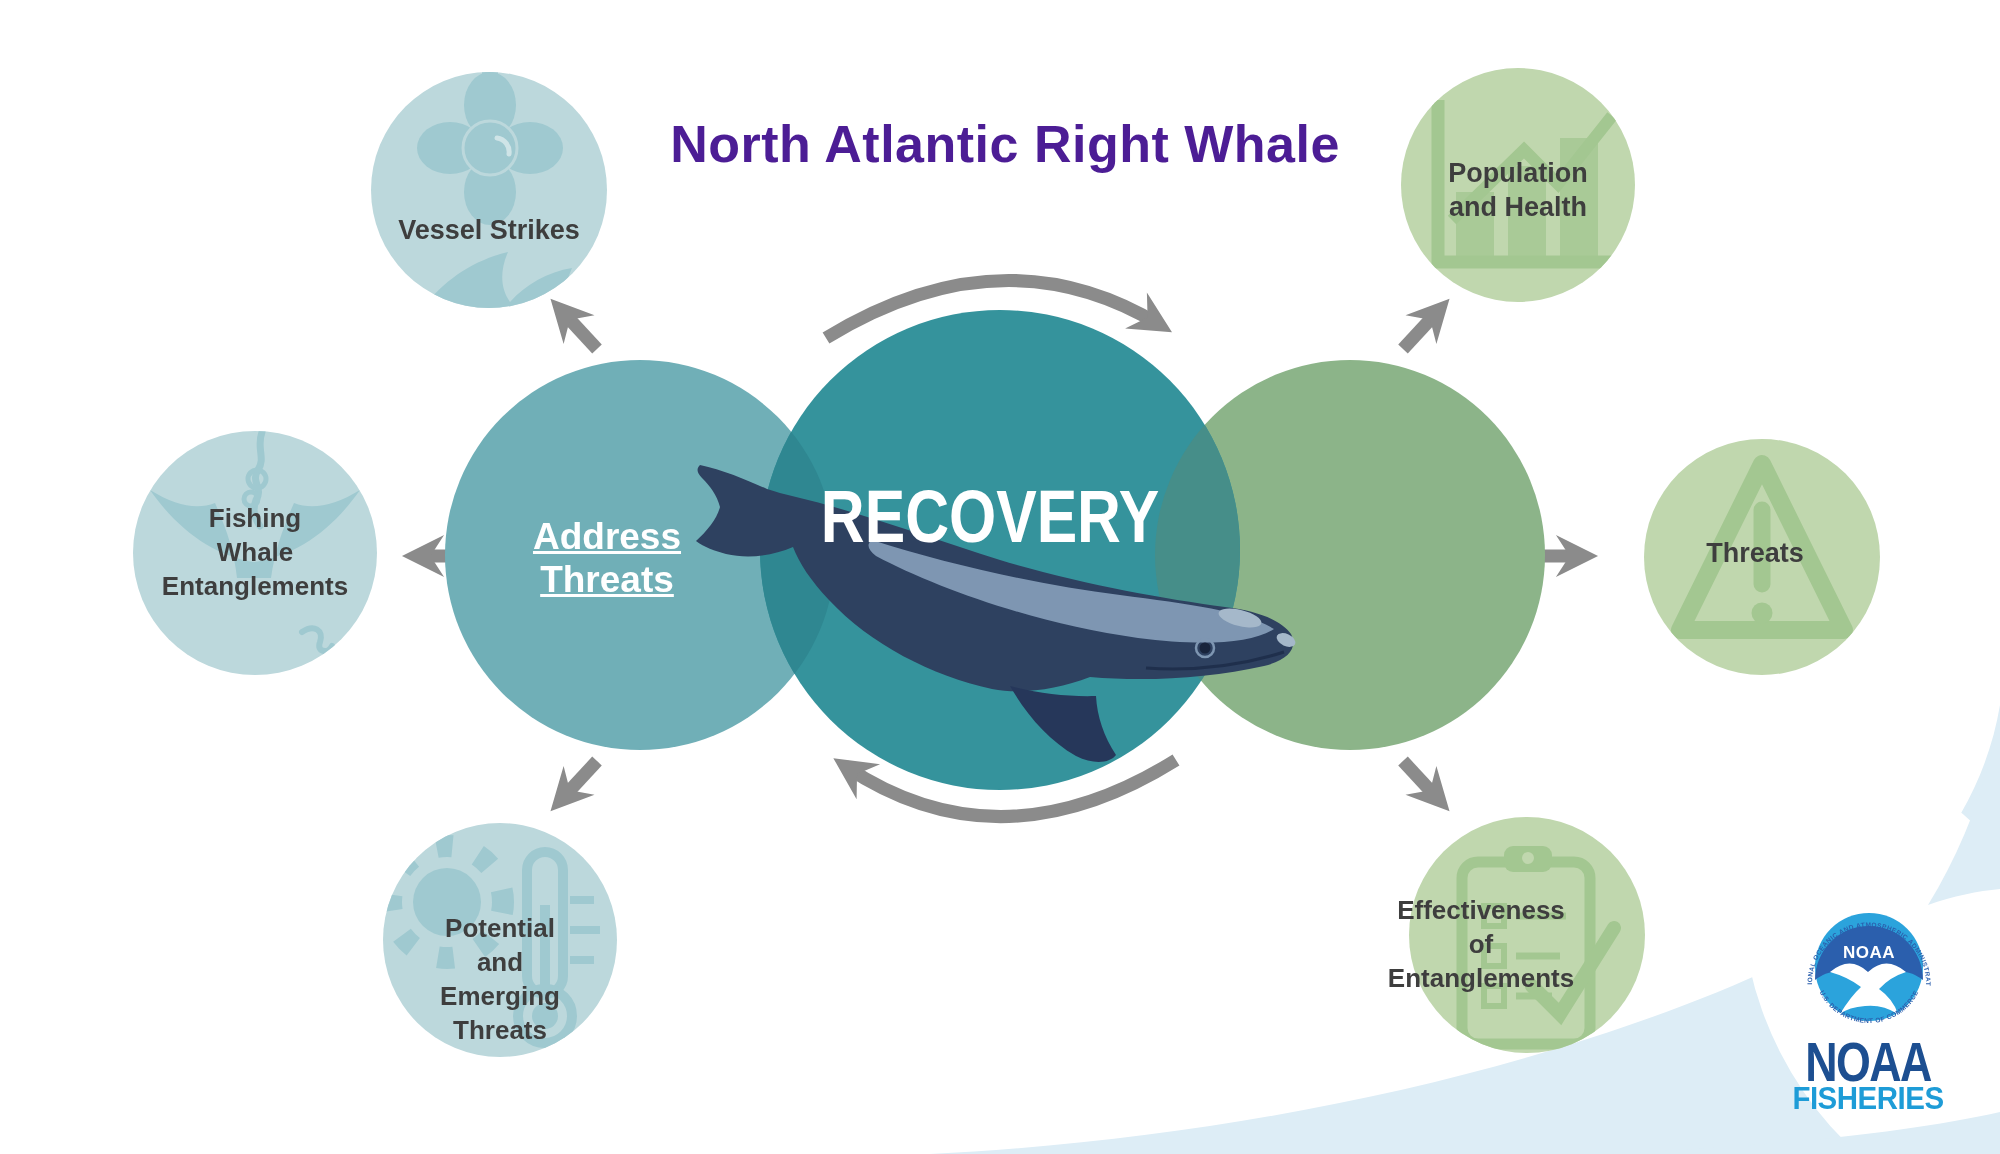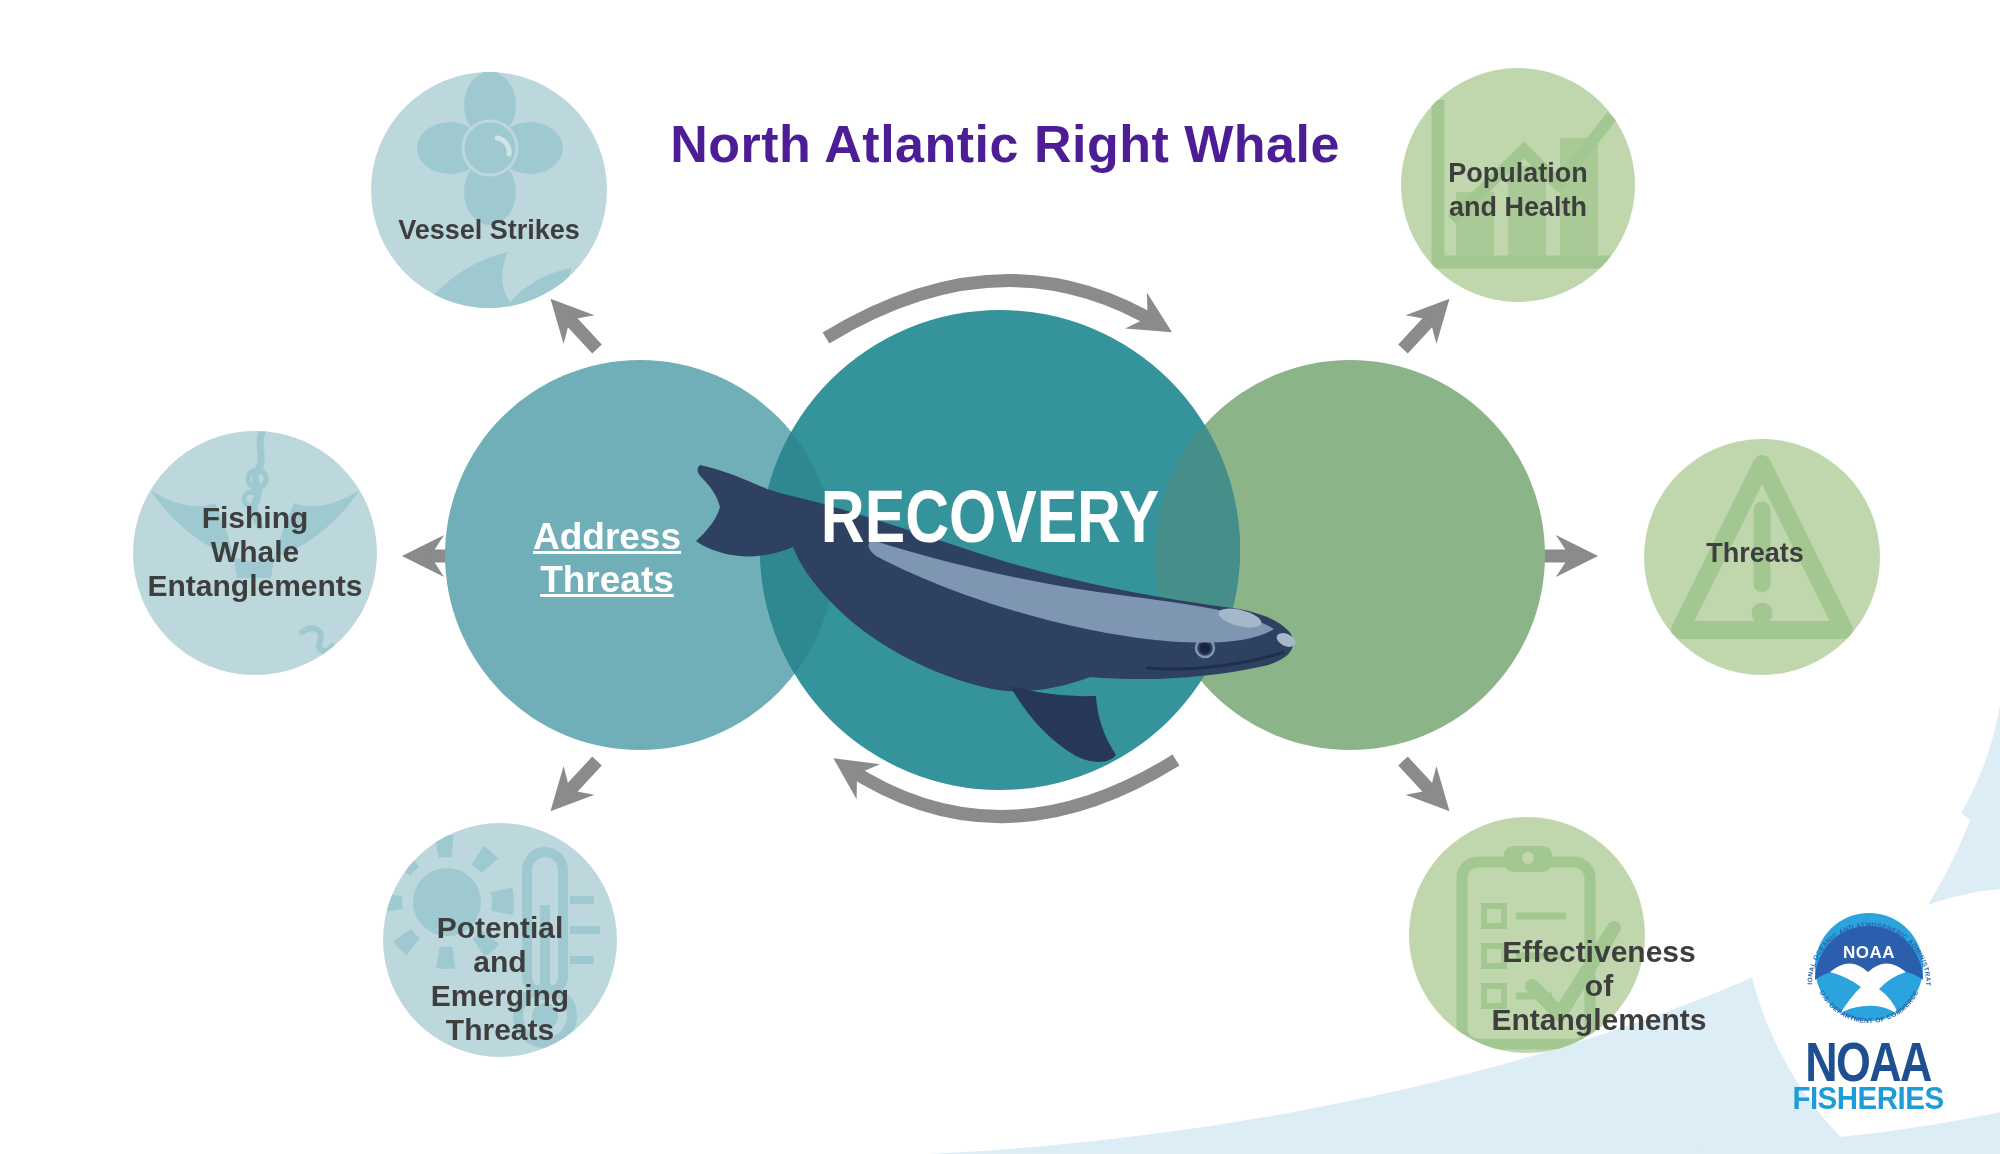--- a/index.html
+++ b/index.html
@@ -13,7 +13,7 @@
   .title{
     color:#4c1d95;font-size:52px;font-weight:800;line-height:64px;letter-spacing:.5px;white-space:nowrap;
   }
-  .sat{color:#3E3E3E;font-weight:800;font-size:30px;line-height:34px;white-space:nowrap;}
+  .sat{color:#3E3E3E;font-weight:800;font-size:26px;line-height:34px;white-space:nowrap;}
   .sat.one{font-size:27px;}
   .big{color:#ffffff;font-weight:800;font-size:37px;line-height:43px;white-space:nowrap;}
   .recovery{

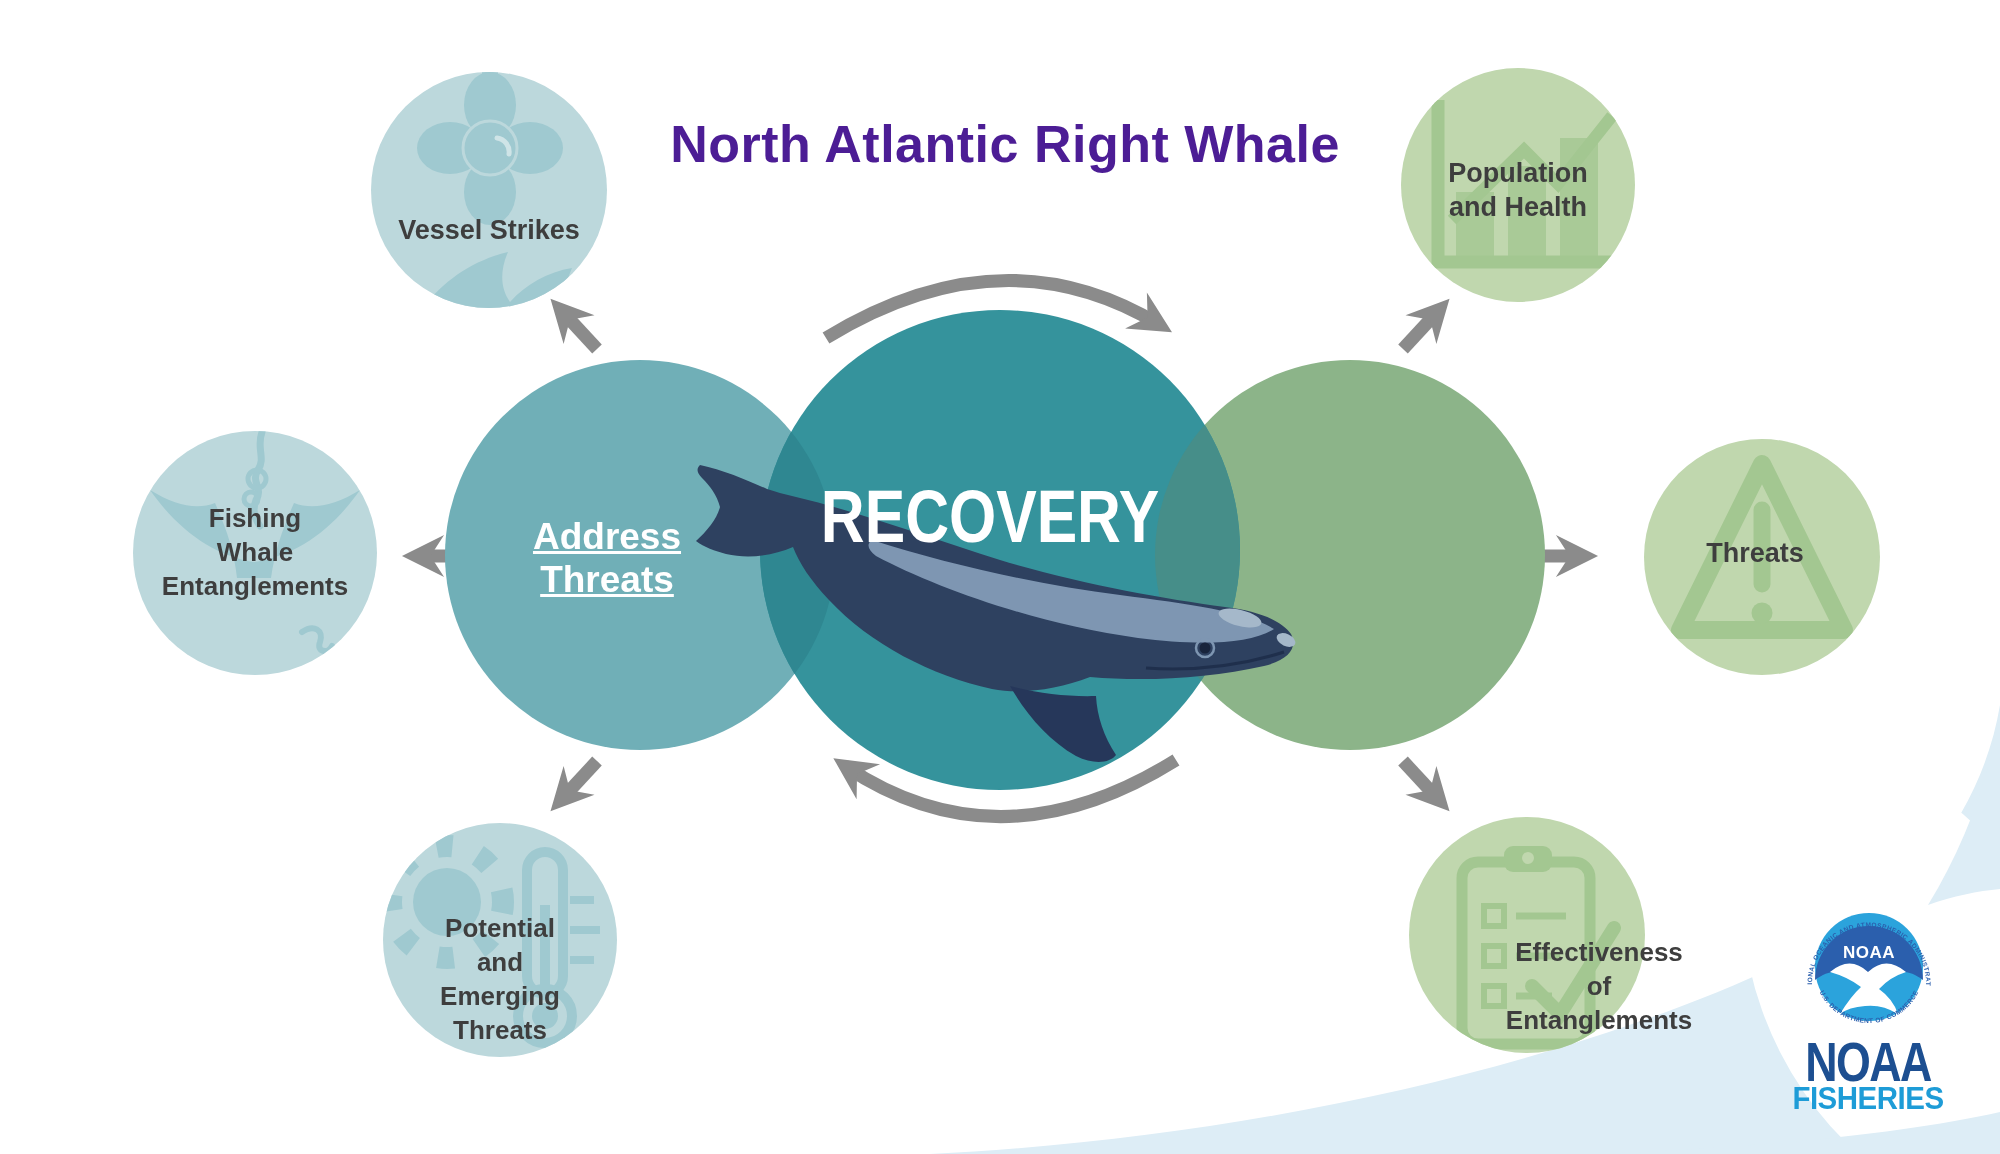--- a/index.html
+++ b/index.html
@@ -257,7 +257,7 @@
     <span>Threats</span>
   </div>
 
-  <div class="lbl sat" style="left:1599px;top:944px;margin-top:42px;">
+  <div class="lbl sat" style="left:1481px;top:944px;">
     <span>Effectiveness</span>
     <span>of</span>
     <span>Entanglements</span>

